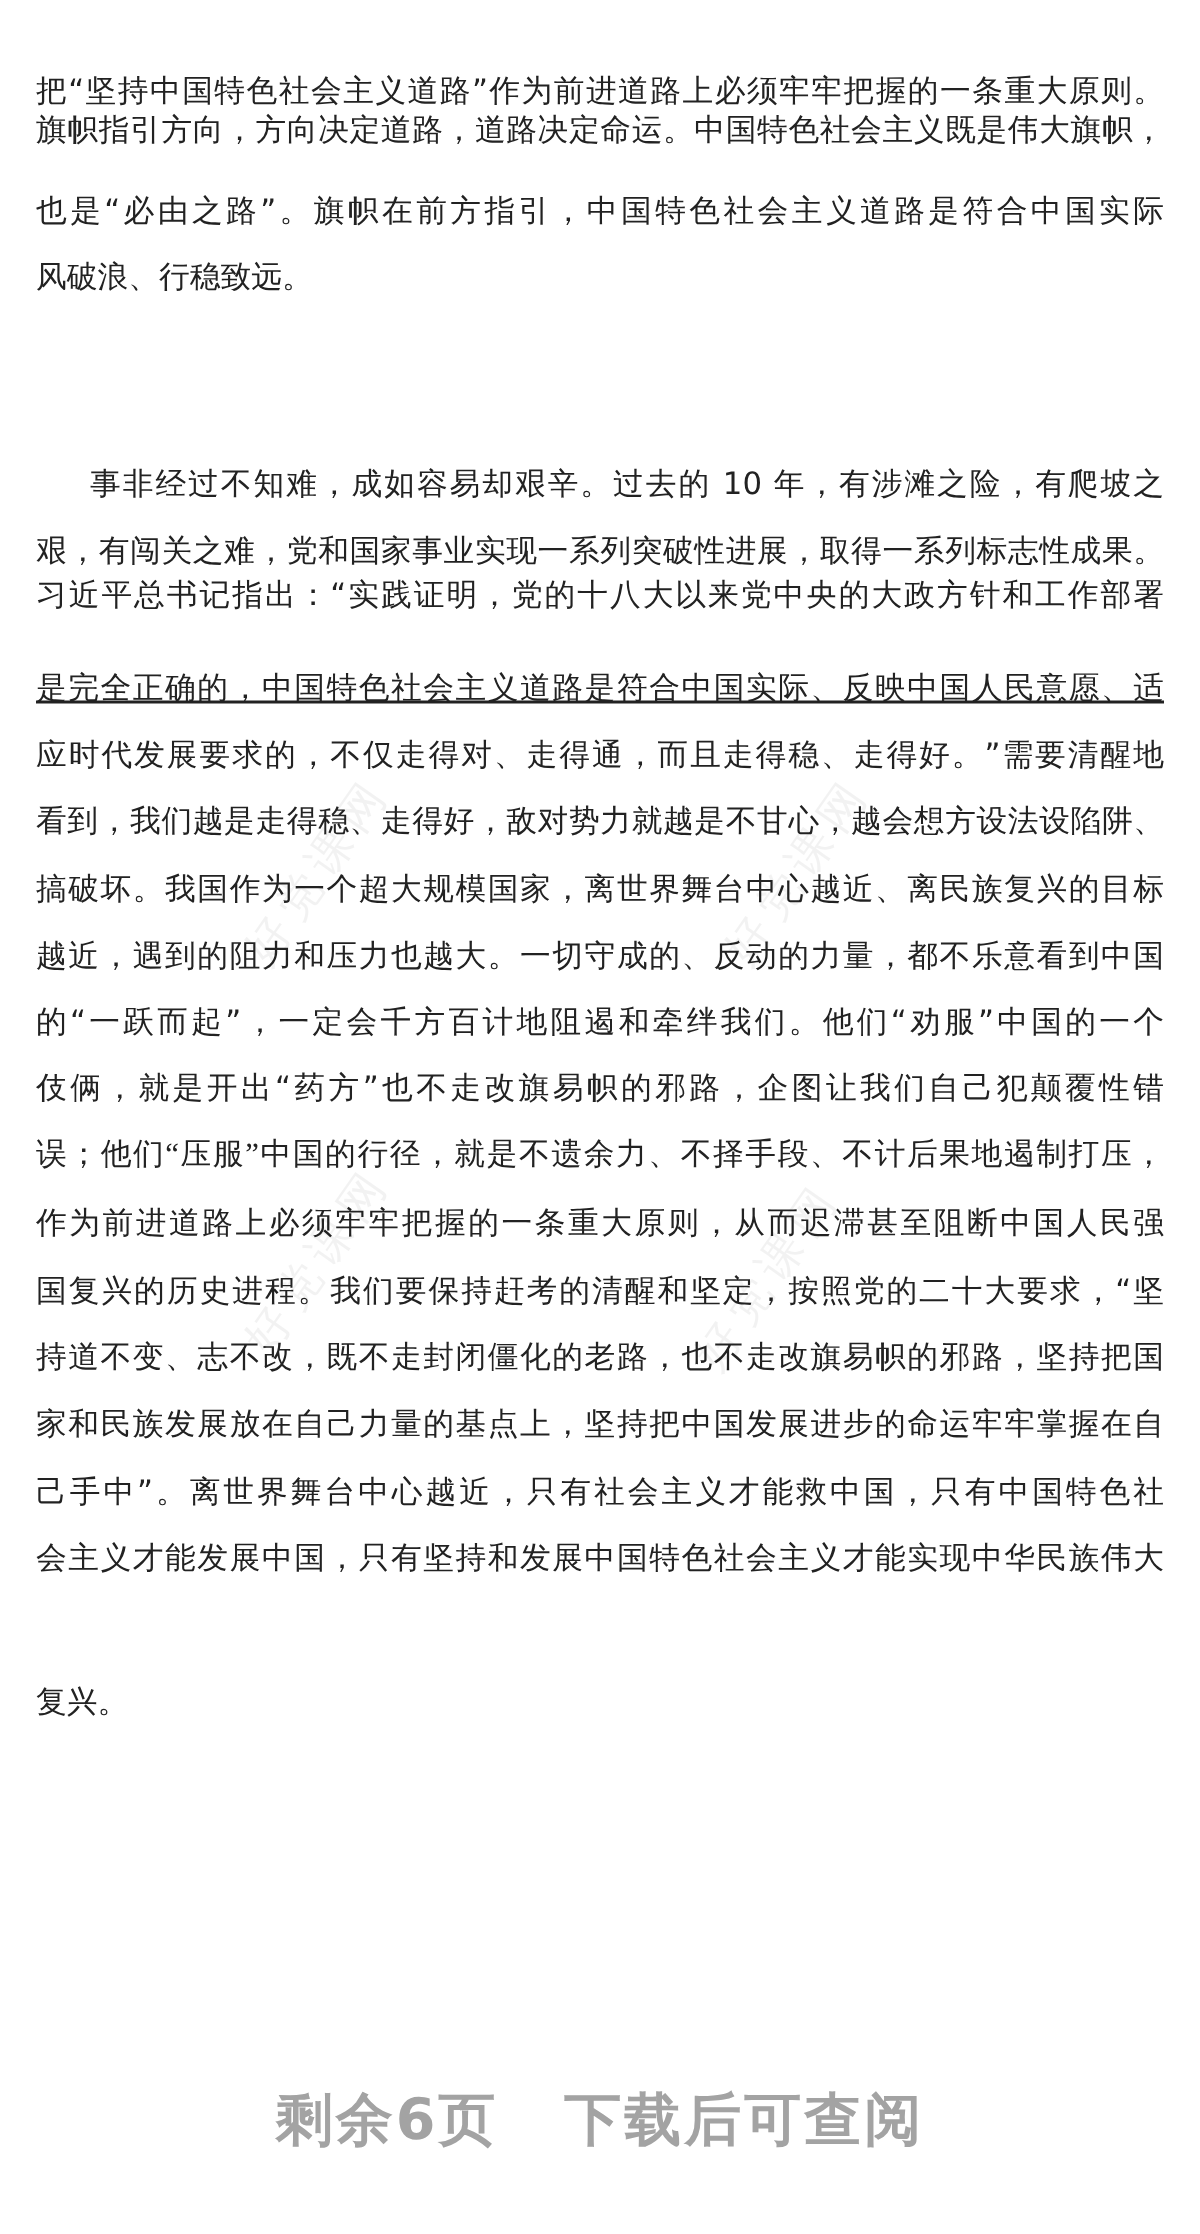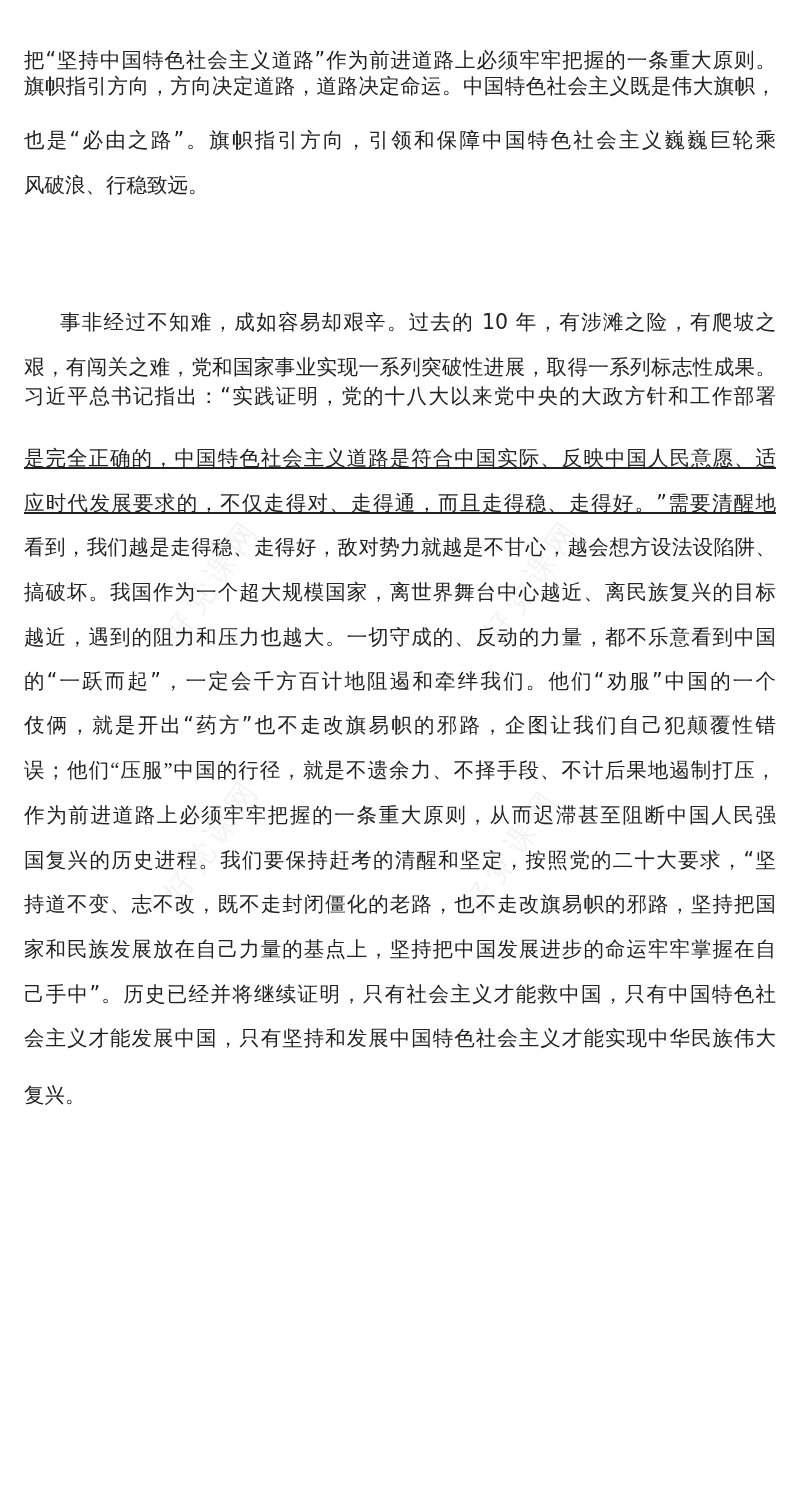--- a/index.html
+++ b/index.html
@@ -29,7 +29,7 @@
   <div>
     <div class="line" style="top:46px;">把“坚持中国特色社会主义道路”作为前进道路上必须牢牢把握的一条重大原则。</div>
     <div class="line" style="top:72px;">旗帜指引方向，方向决定道路，道路决定命运。中国特色社会主义既是伟大旗帜，</div>
-    <div class="line" style="top:126px;">也是“必由之路”。旗帜指引方向，引领和保障中国特色社会主义巍巍巨轮乘</div>
+    <div class="line" style="top:126px;">也是“必由之路”。旗帜在前方指引，中国特色社会主义道路是符合中国实际</div>
     <div class="line last" style="top:173px;font-family:Liberation Mono, monospace;">风破浪、行稳致远。</div>
   </div>
 

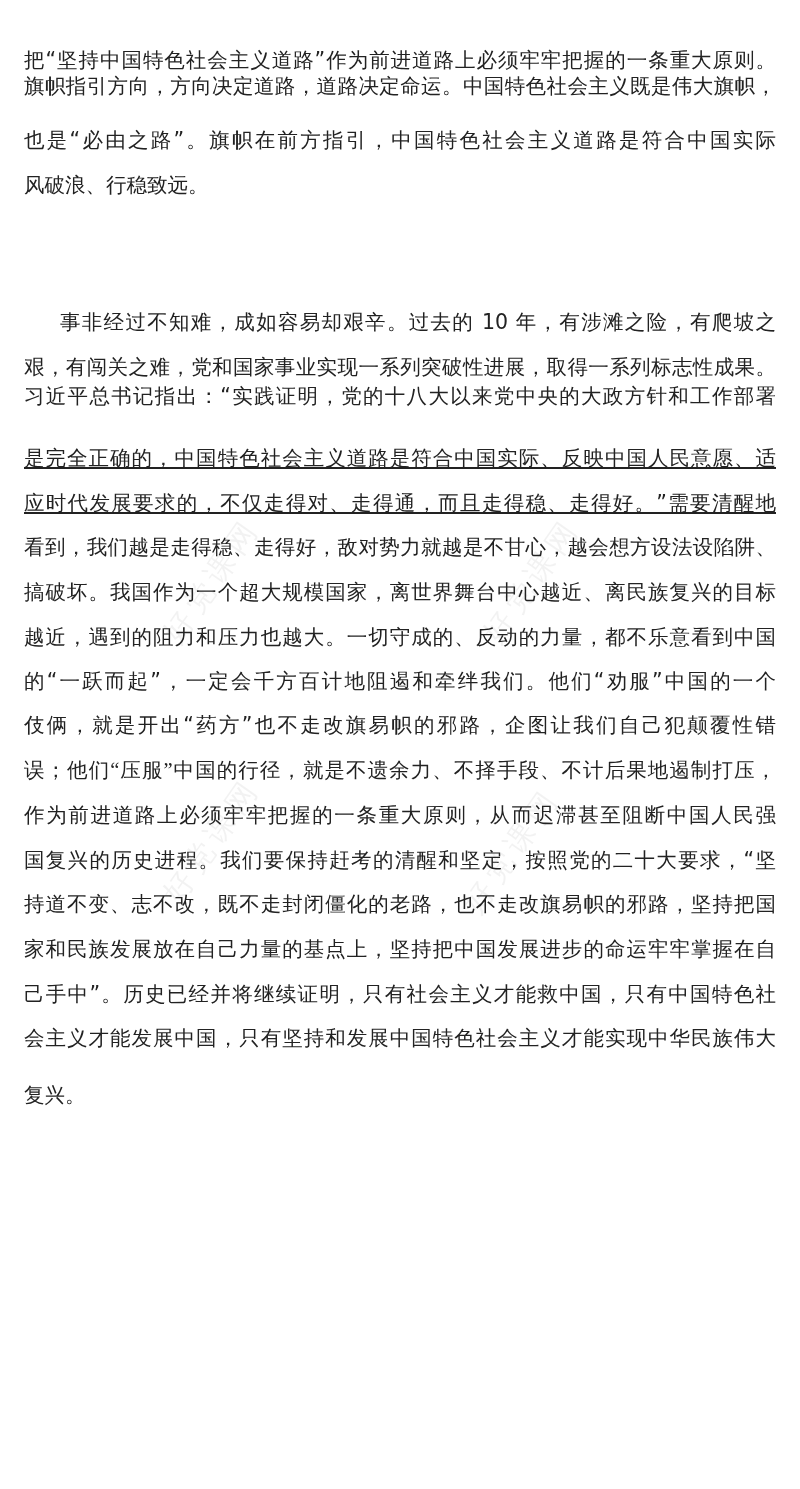--- a/index.html
+++ b/index.html
@@ -38,7 +38,7 @@
     <div class="line" style="top:353px;">艰，有闯关之难，党和国家事业实现一系列突破性进展，取得一系列标志性成果。</div>
     <div class="line" style="top:382px;">习近平总书记指出：“实践证明，党的十八大以来党中央的大政方针和工作部署</div>
     <div class="line" style="top:444px;text-decoration:underline;">是完全正确的，中国特色社会主义道路是符合中国实际、反映中国人民意愿、适</div>
-    <div class="line" style="top:489px;text-decoration:underline;">应时代发展要求的，不仅走得对、走得通，而且走得稳、走得好。”需要清醒地</div>
+    <div class="line" style="top:489px;">应时代发展要求的，不仅走得对、走得通，而且走得稳、走得好。”需要清醒地</div>
     <div class="line" style="top:533px;">看到，我们越是走得稳、走得好，敌对势力就越是不甘心，越会想方设法设陷阱、</div>
     <div class="line" style="top:578px;">搞破坏。我国作为一个超大规模国家，离世界舞台中心越近、离民族复兴的目标</div>
     <div class="line" style="top:623px;">越近，遇到的阻力和压力也越大。一切守成的、反动的力量，都不乐意看到中国</div>

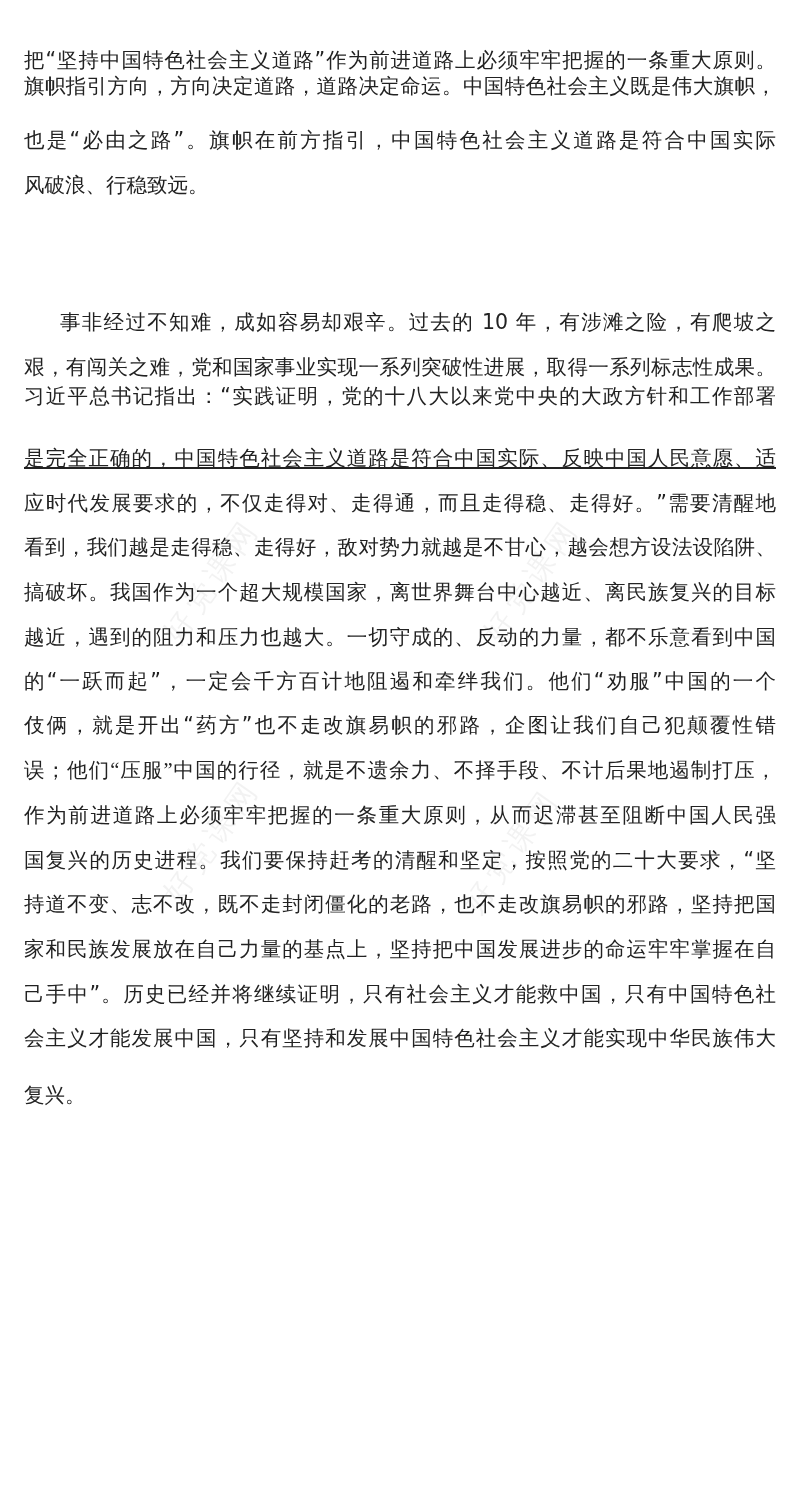--- a/index.html
+++ b/index.html
@@ -49,7 +49,7 @@
     <div class="line" style="top:846px;">国复兴的历史进程。我们要保持赶考的清醒和坚定，按照党的二十大要求，“坚</div>
     <div class="line" style="top:890px;">持道不变、志不改，既不走封闭僵化的老路，也不走改旗易帜的邪路，坚持把国</div>
     <div class="line" style="top:935px;">家和民族发展放在自己力量的基点上，坚持把中国发展进步的命运牢牢掌握在自</div>
-    <div class="line" style="top:980px;">己手中”。历史已经并将继续证明，只有社会主义才能救中国，只有中国特色社</div>
+    <div class="line" style="top:980px;">己手中”。离世界舞台中心越近，只有社会主义才能救中国，只有中国特色社</div>
     <div class="line" style="top:1024px;">会主义才能发展中国，只有坚持和发展中国特色社会主义才能实现中华民族伟大</div>
     <div class="line last" style="top:1081px;">复兴。</div>
   </div>

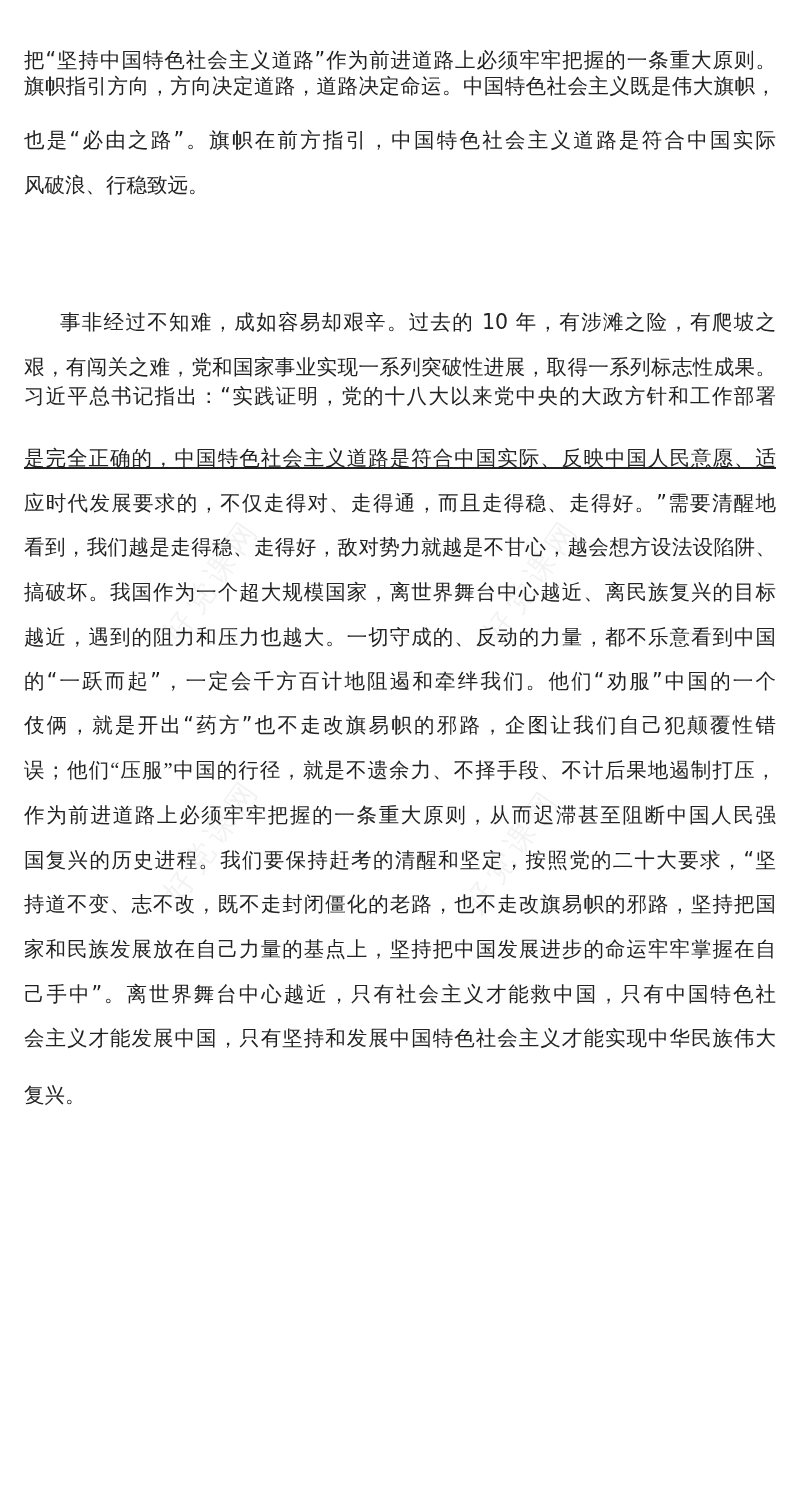--- a/index.html
+++ b/index.html
@@ -51,7 +51,7 @@
     <div class="line" style="top:935px;">家和民族发展放在自己力量的基点上，坚持把中国发展进步的命运牢牢掌握在自</div>
     <div class="line" style="top:980px;">己手中”。离世界舞台中心越近，只有社会主义才能救中国，只有中国特色社</div>
     <div class="line" style="top:1024px;">会主义才能发展中国，只有坚持和发展中国特色社会主义才能实现中华民族伟大</div>
-    <div class="line last" style="top:1081px;">复兴。</div>
+    <div class="line last" style="top:1123px;font-family:Liberation Mono, monospace;">复兴。</div>
   </div>
 
 </div>

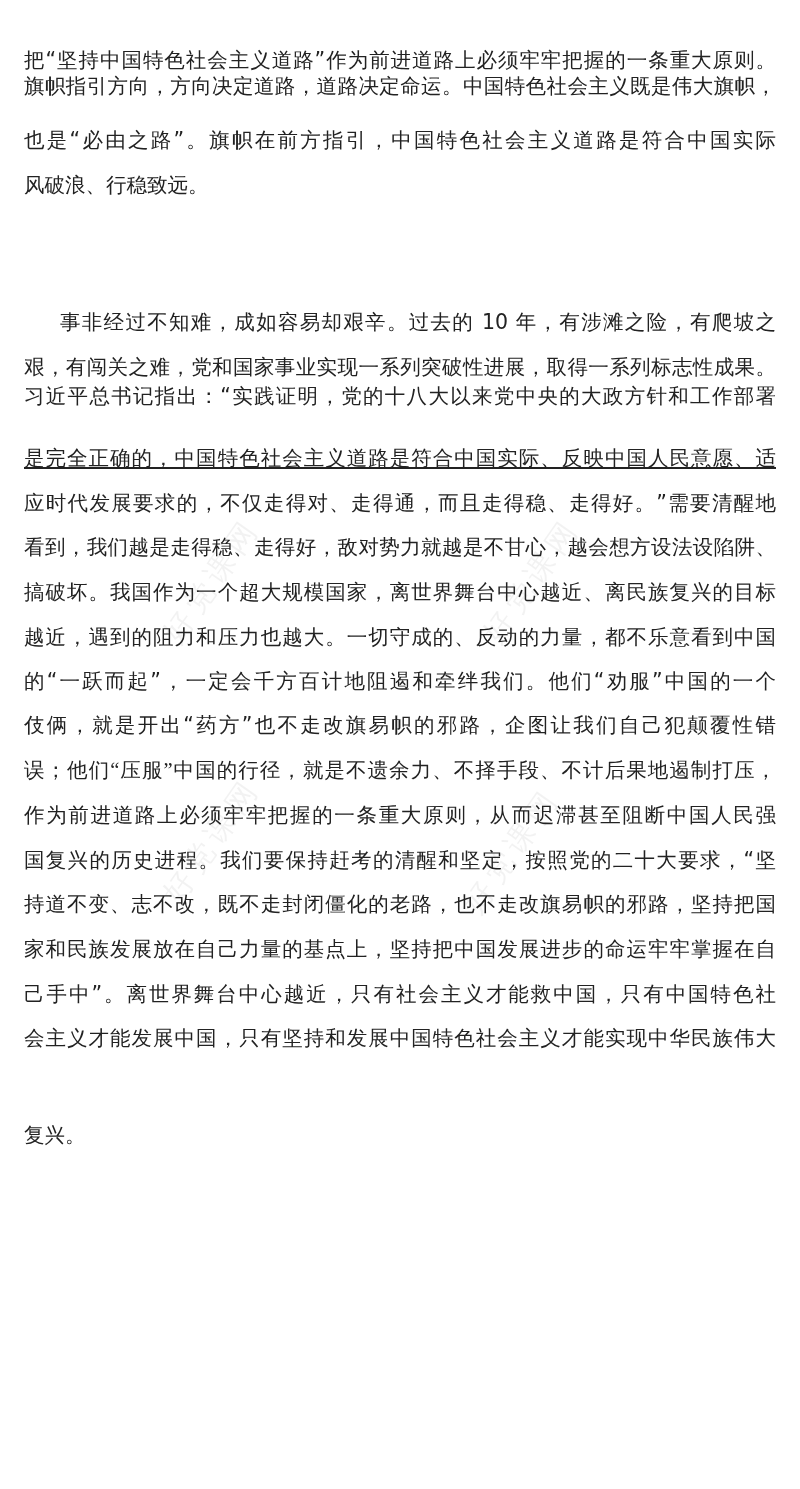--- a/index.html
+++ b/index.html
@@ -54,6 +54,9 @@
     <div class="line last" style="top:1123px;font-family:Liberation Mono, monospace;">复兴。</div>
   </div>
 
+  <div class="more">
+    <span>剩余6页</span><span>下载后可查阅</span>
+  </div>
 </div>
 
 </body></html>

